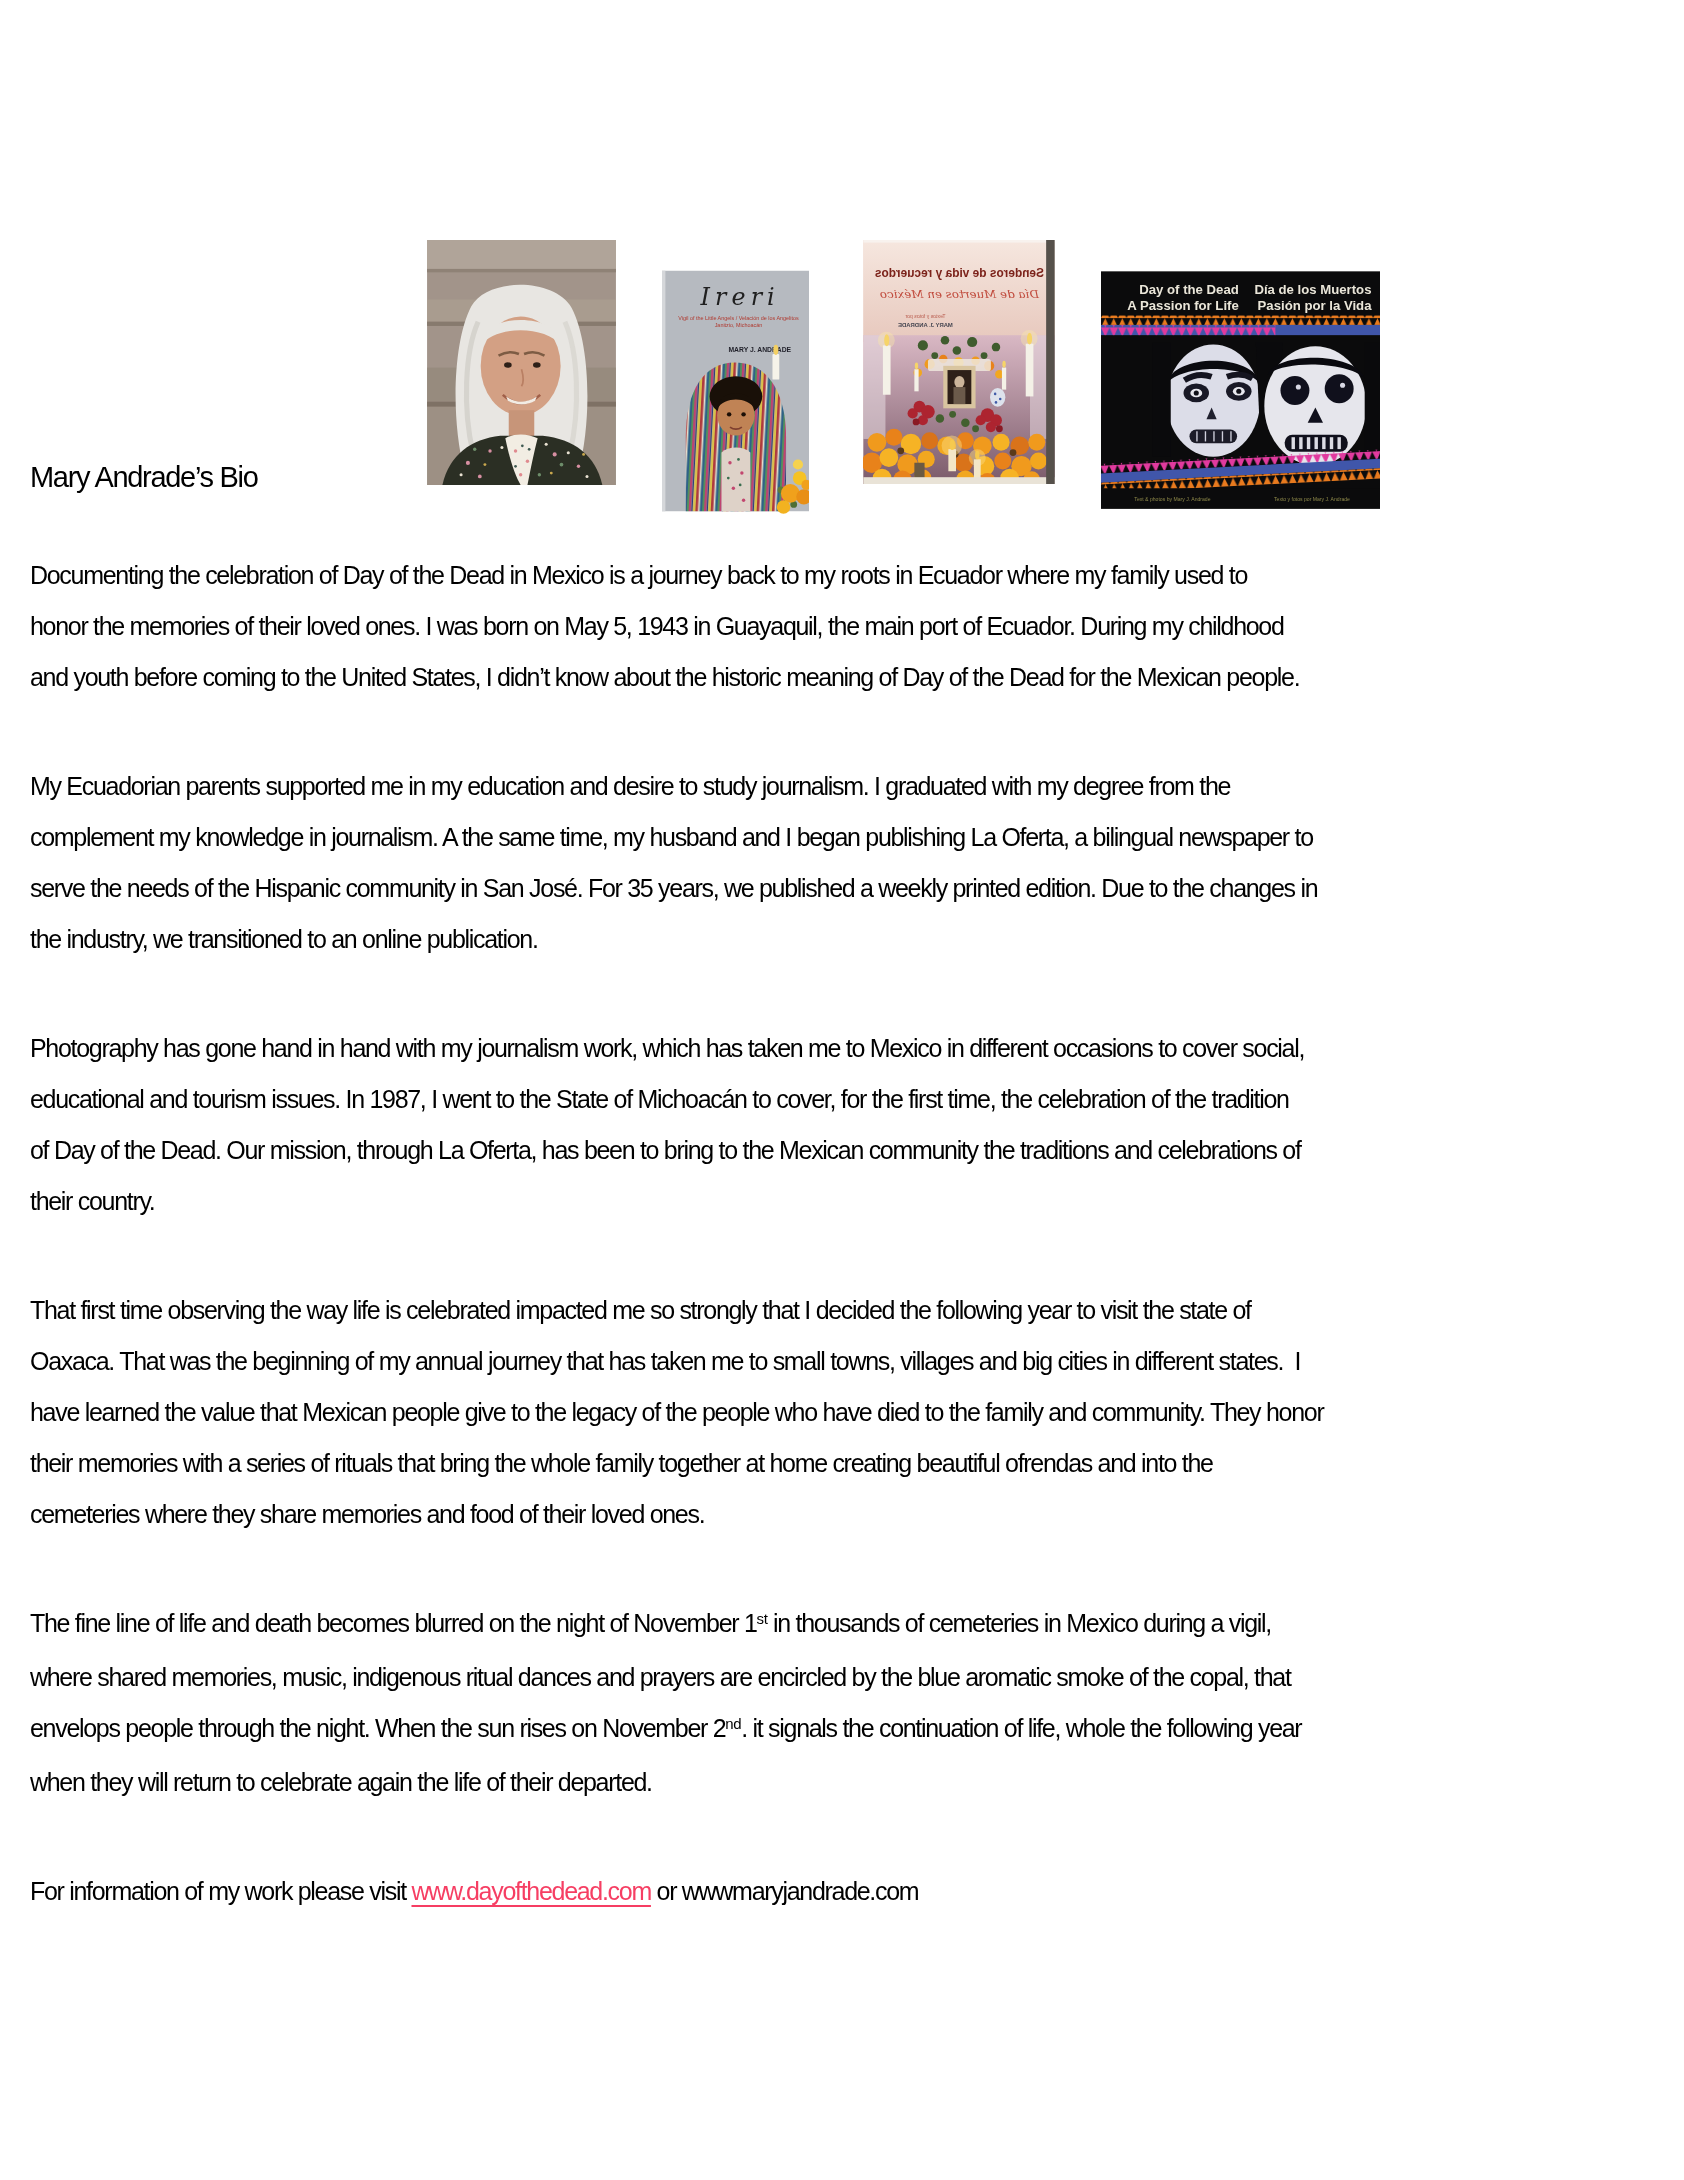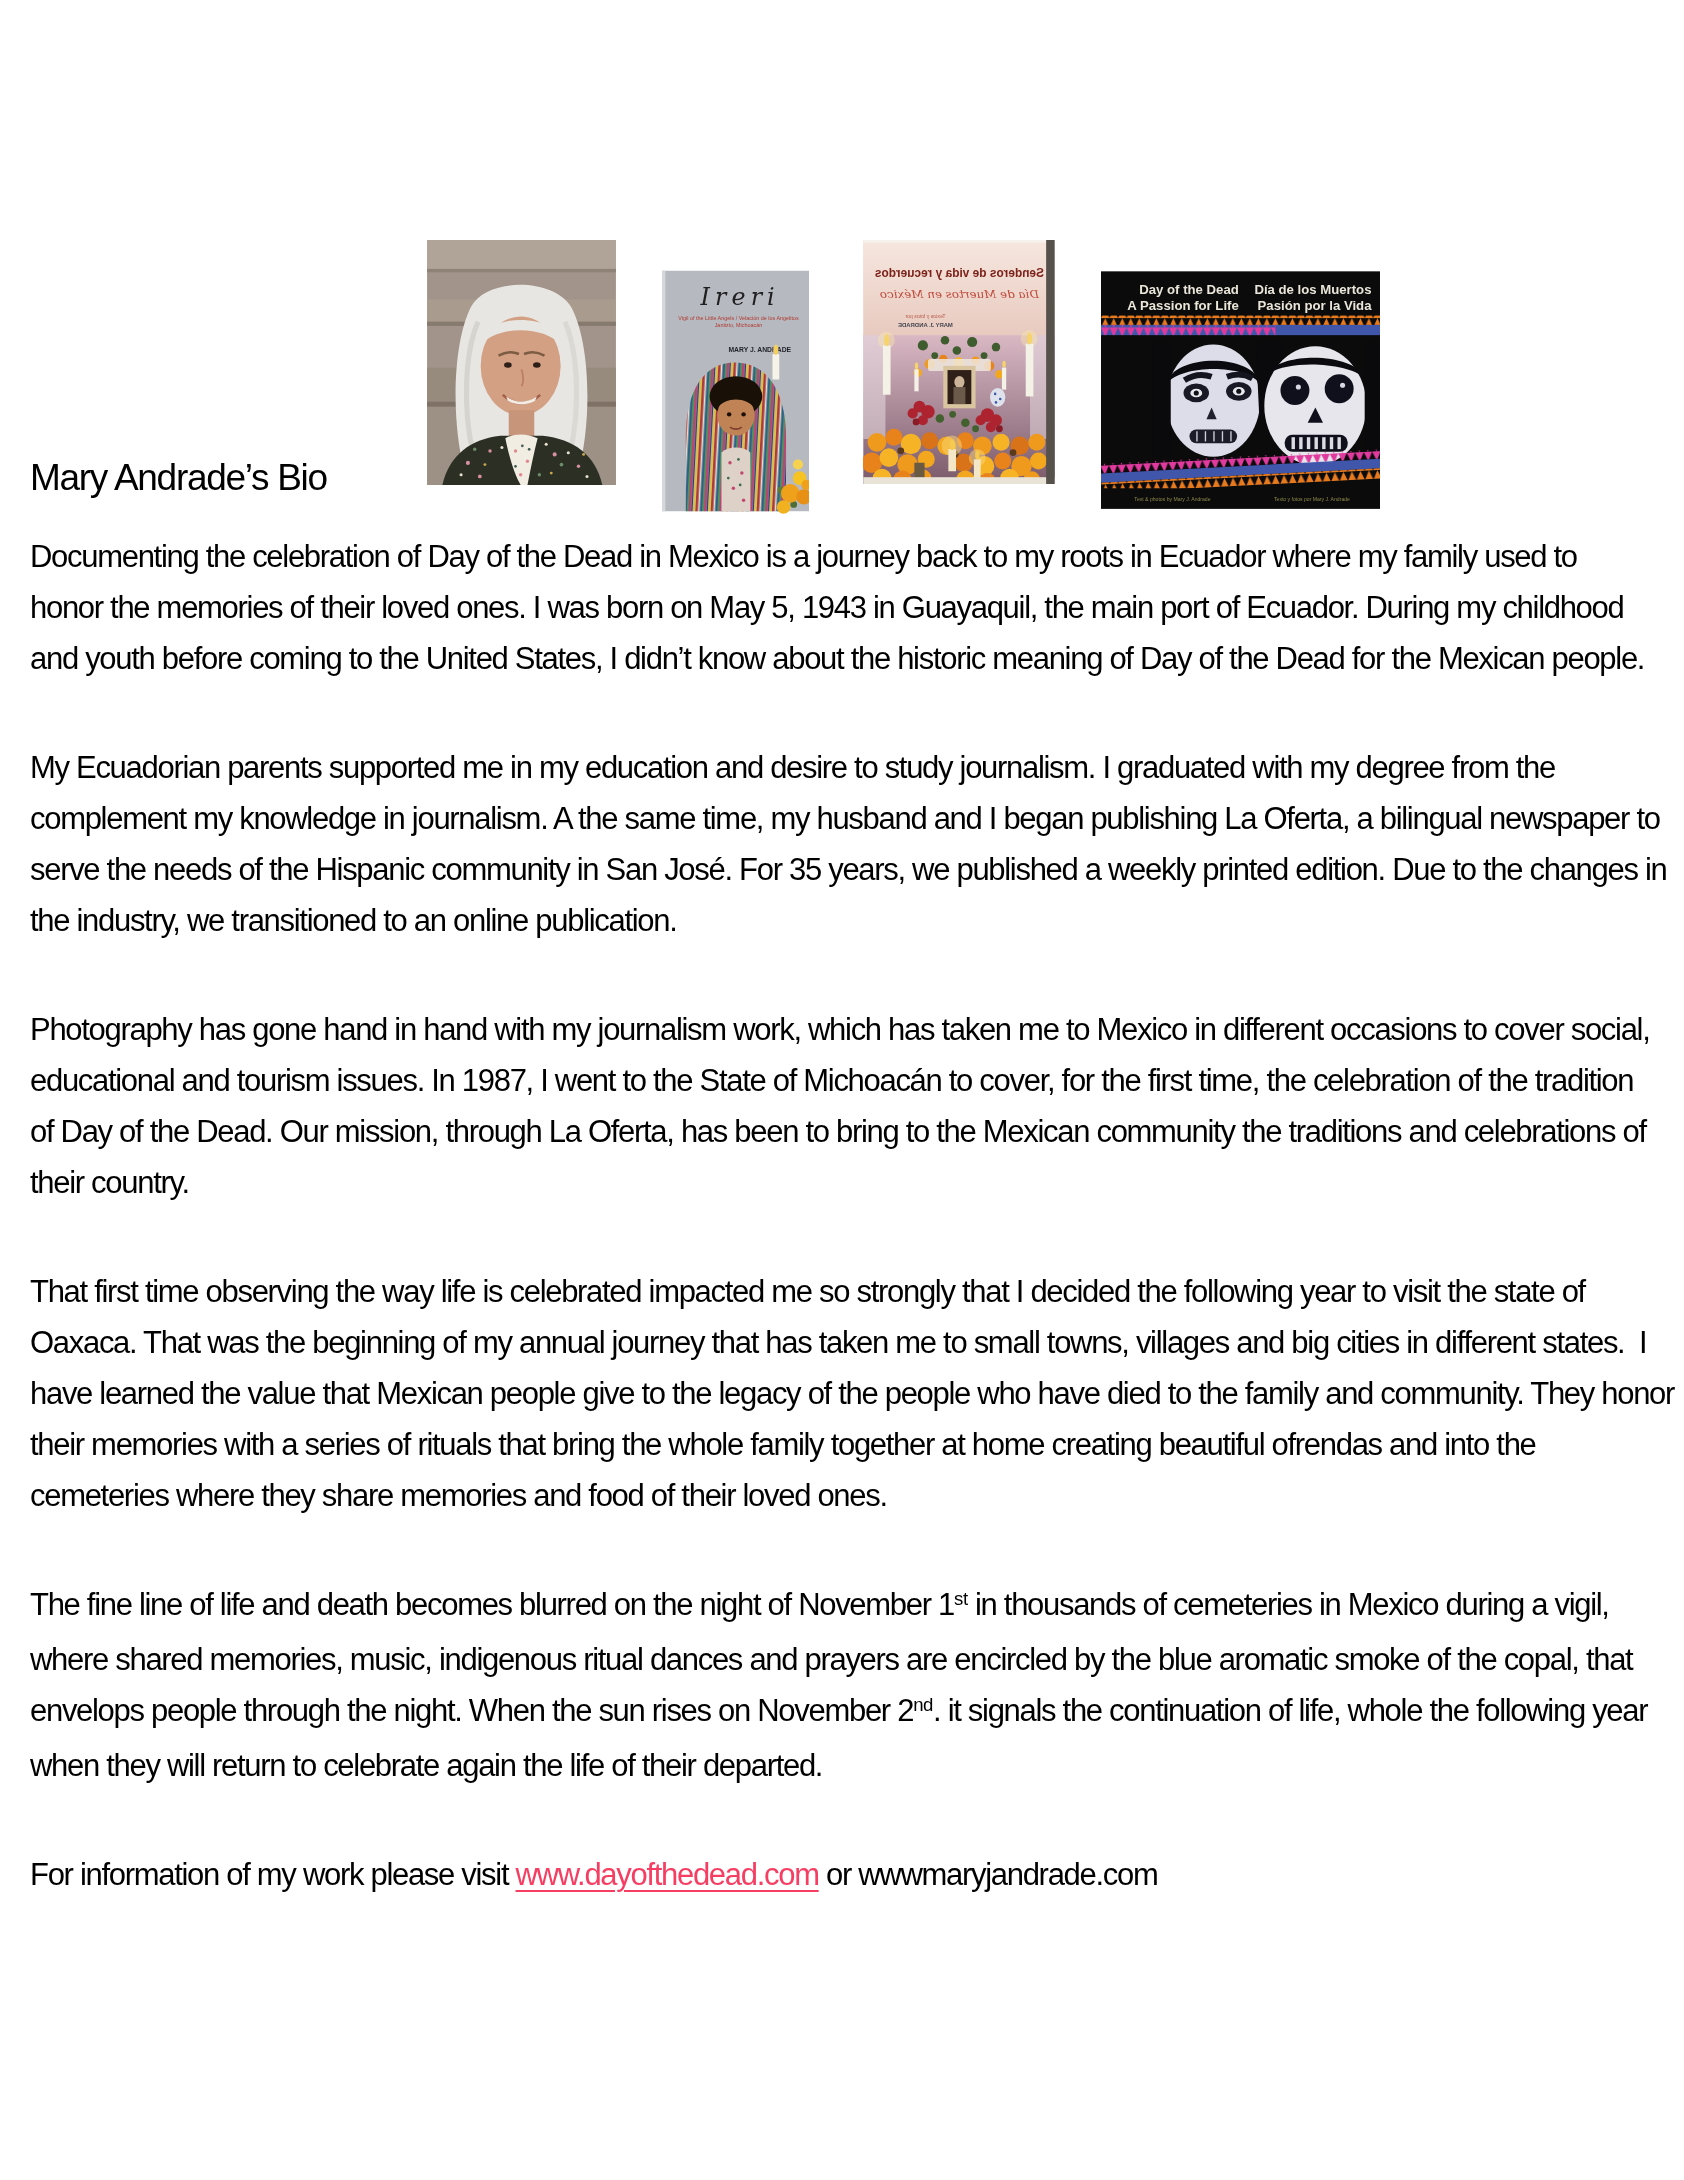--- a/index.html
+++ b/index.html
@@ -21,7 +21,7 @@
   
   .doc-heading{
     position:absolute;left:30px;top:452px;
-    font-size:37px;line-height:51px;letter-spacing:-1.3px;font-weight:400;
+    font-size:29px;line-height:51px;letter-spacing:-1.3px;font-weight:400;
   }
   .doc-body{
     position:absolute;left:30px;top:531px;width:1635px;

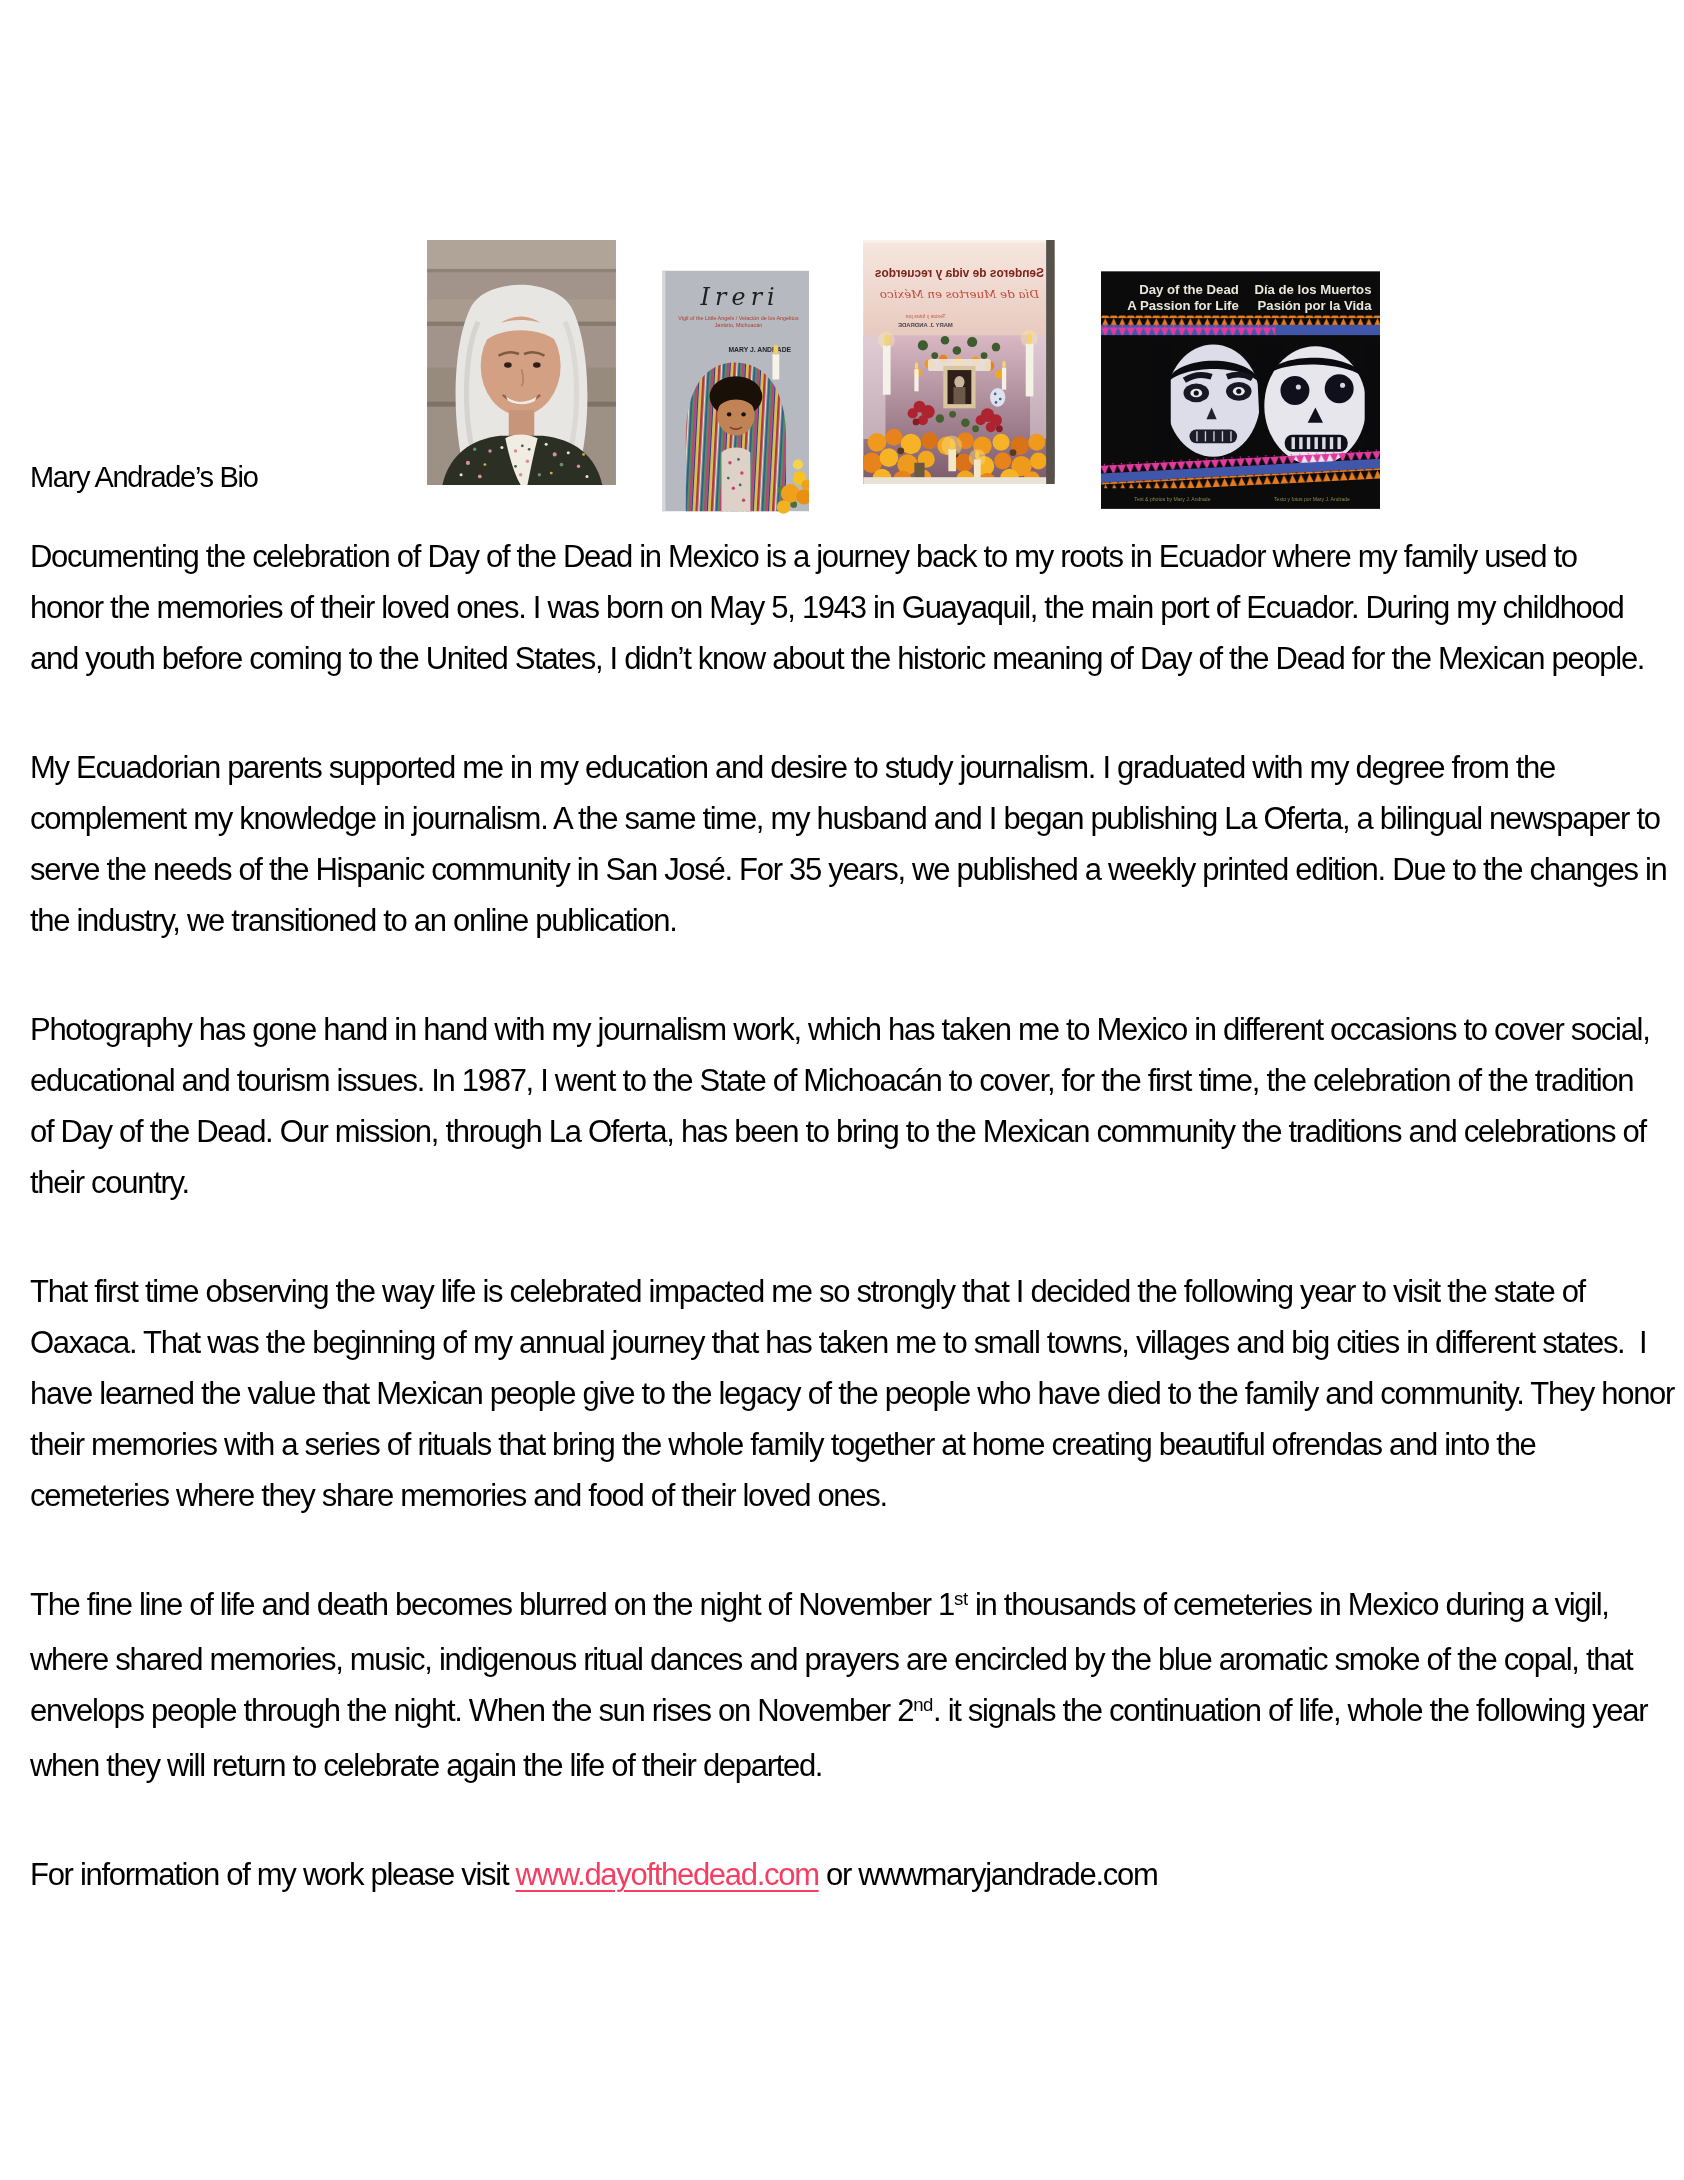--- a/index.html
+++ b/index.html
@@ -24,8 +24,8 @@
     font-size:29px;line-height:51px;letter-spacing:-1.3px;font-weight:400;
   }
   .doc-body{
-    position:absolute;left:30px;top:531px;width:1635px;
-    font-size:31px;line-height:51px;letter-spacing:-1.3px;
+    position:absolute;left:30px;top:550px;width:1635px;
+    font-size:25px;line-height:51px;letter-spacing:-1.3px;
   }
   p.para{margin:0 0 58px 0;padding:0;}
   p.para:last-child{margin-bottom:0;}

